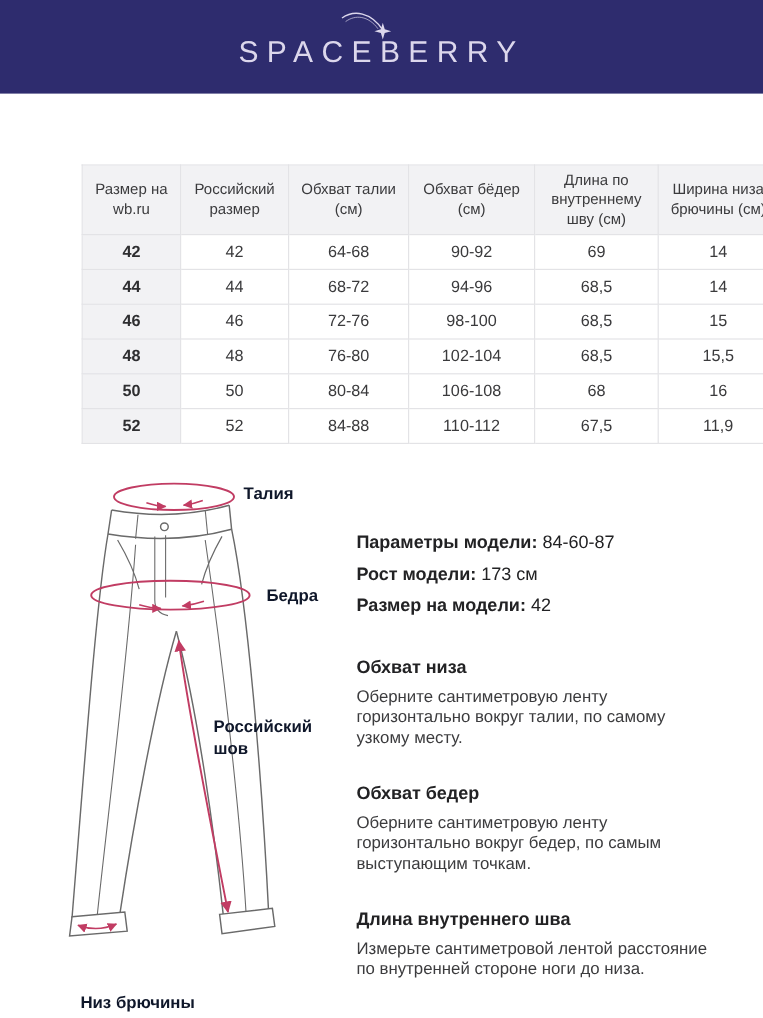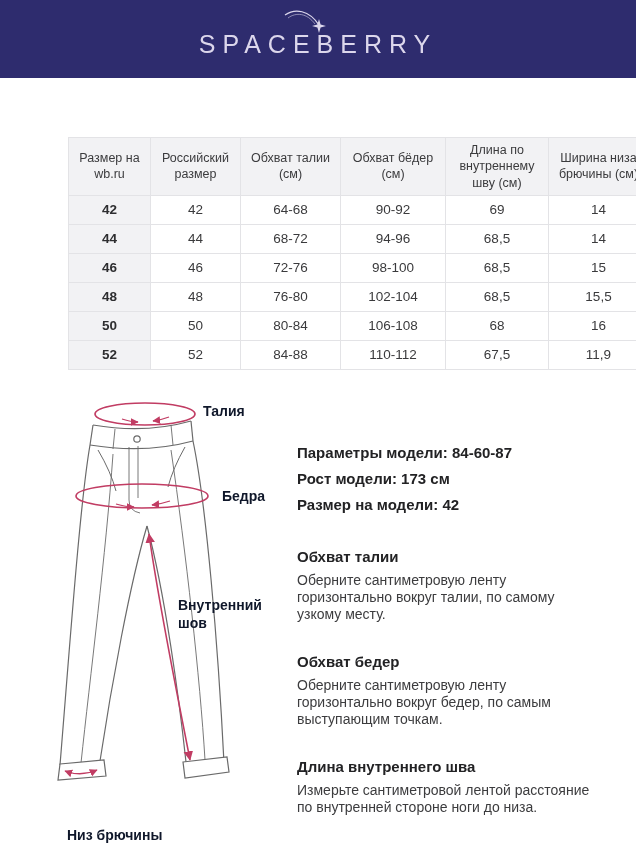--- a/index.html
+++ b/index.html
@@ -51,7 +51,7 @@
   .right-col { position:absolute; left:297px; top:440px; width:318px; }
   .model-line { font-size:15px; line-height:26px; color:#222224; }
   .model-line .lab { font-weight:700; }
-  .model-line .val { font-weight:700; }
+  .model-line .val { font-weight:400; }
   .guide-section { margin-top:30px; }
   .guide-section:first-of-type { margin-top:32px; }
   .guide-title { font-size:15px; font-weight:700; color:#222224; margin-bottom:7px; }

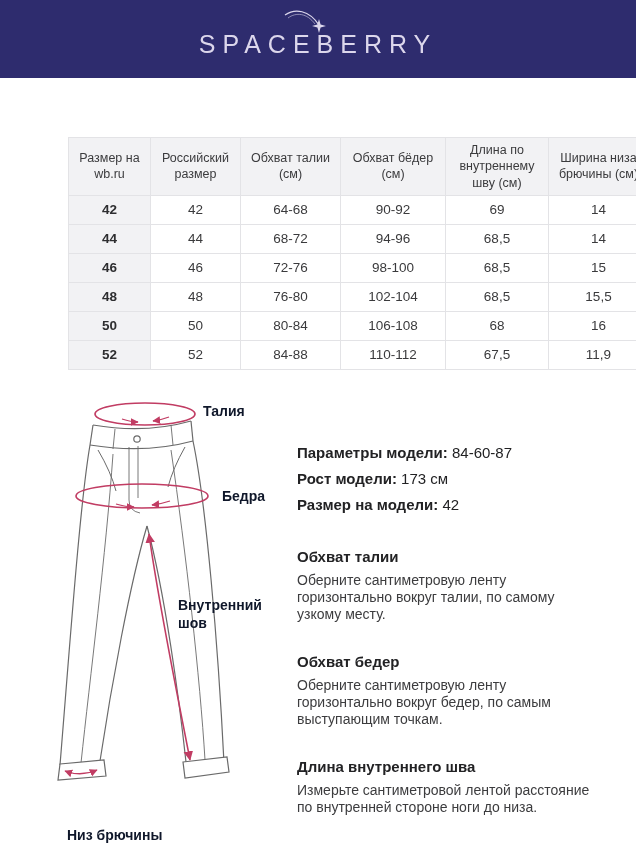--- a/index.html
+++ b/index.html
@@ -209,7 +209,7 @@
   </div>
 
   <div class="guide-section">
-    <div class="guide-title">Обхват талии</div>
+    <div class="guide-title">Обхват низа</div>
     <div class="guide-text">Оберните сантиметровую ленту горизонтально вокруг талии, по самому узкому месту.</div>
   </div>
 

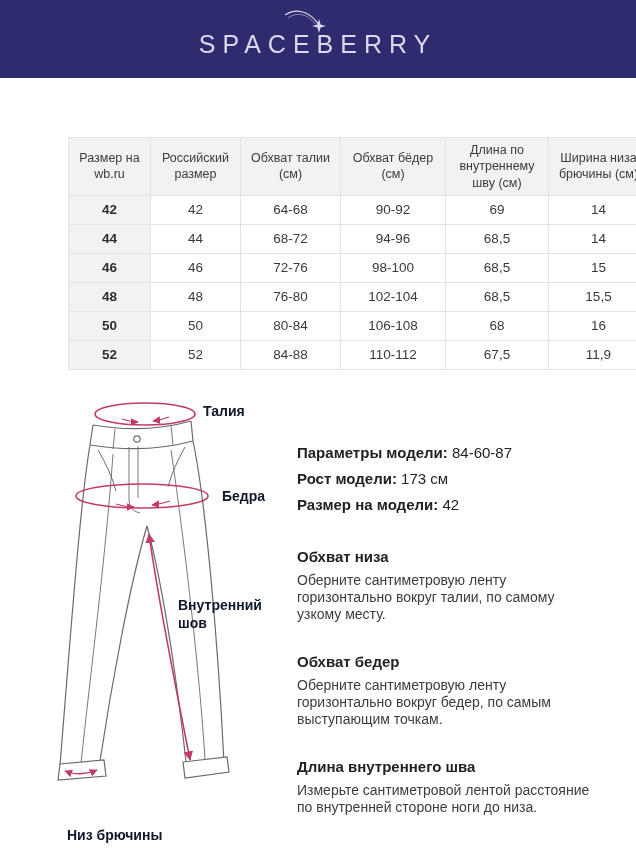--- a/index.html
+++ b/index.html
@@ -190,7 +190,7 @@
 
 <div class="diag-label lbl-waist">Талия</div>
 <div class="diag-label lbl-hips">Бедра</div>
-<div class="diag-label lbl-inseam">Внутренний шов</div>
+<div class="diag-label lbl-inseam">Российский шов</div>
 <div class="diag-label lbl-hem">Низ брючины</div>
 
 <div class="right-col">

